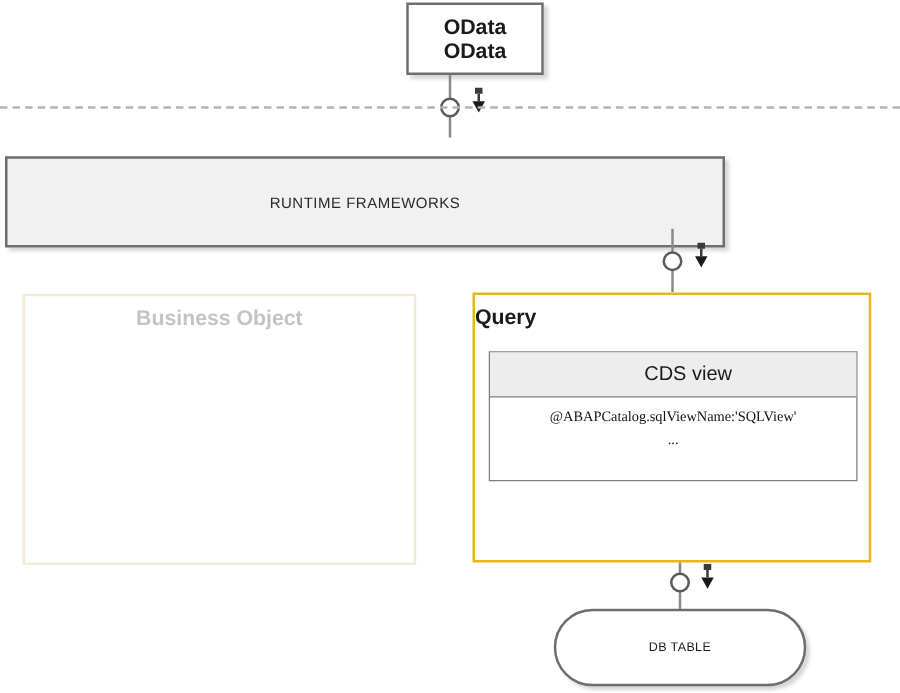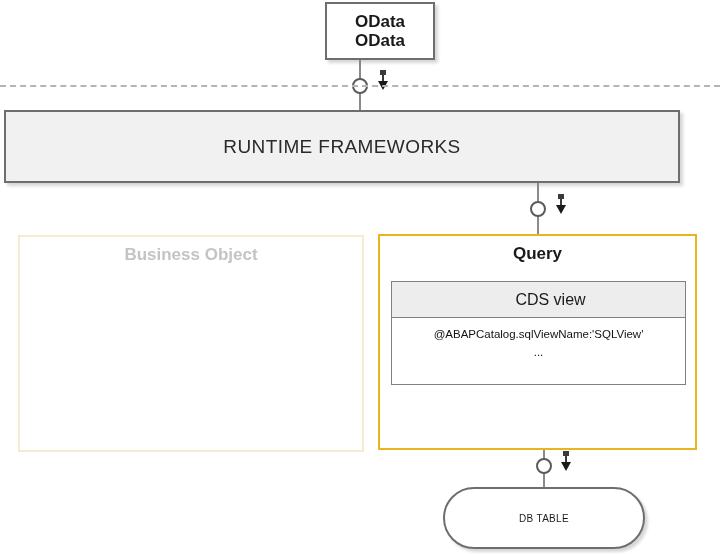--- a/index.html
+++ b/index.html
@@ -55,13 +55,13 @@
   
   #runtime-frameworks {
     left: 4px;
-    top: 110px;
-    width: 676px;
+    top: 125px;
+    width: 576px;
     height: 73px;
     border: 2px solid #6e6e6e;
     background: #f1f1f1;
     box-shadow: 3px 3px 3px rgba(0,0,0,0.16);
-    font-size: 19px;
+    font-size: 12px;
     letter-spacing: 0.4px;
     color: #2a2a2a;
   }

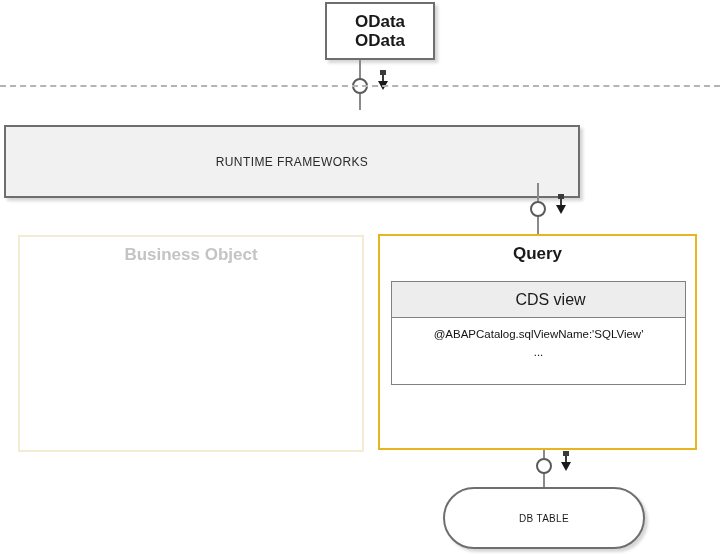--- a/index.html
+++ b/index.html
@@ -70,7 +70,7 @@
   #business-object {
     left: 18px;
     top: 235px;
-    width: 346px;
+    width: 315px;
     height: 217px;
     border: 2px solid #f3ebd2;
     background: #ffffff;

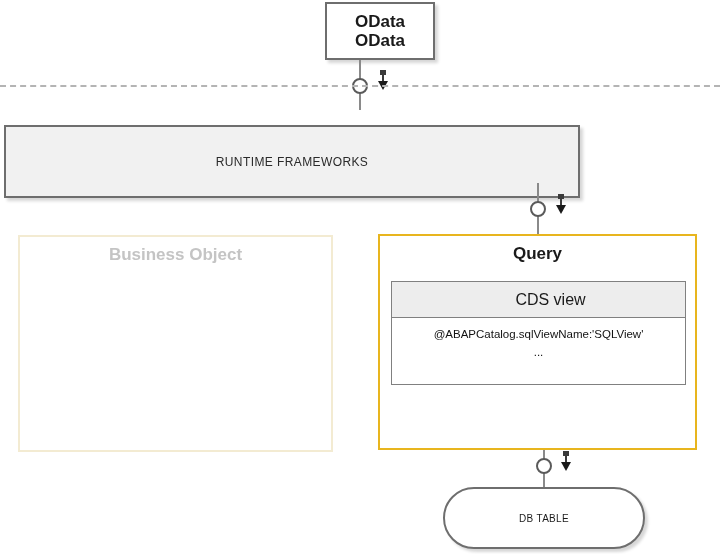--- a/index.html
+++ b/index.html
@@ -97,7 +97,7 @@
   }
   #query .node-title {
     display: block;
-    text-align: center;
+    text-align: left;
     font-size: 17px;
     font-weight: bold;
     color: #1a1a1a;

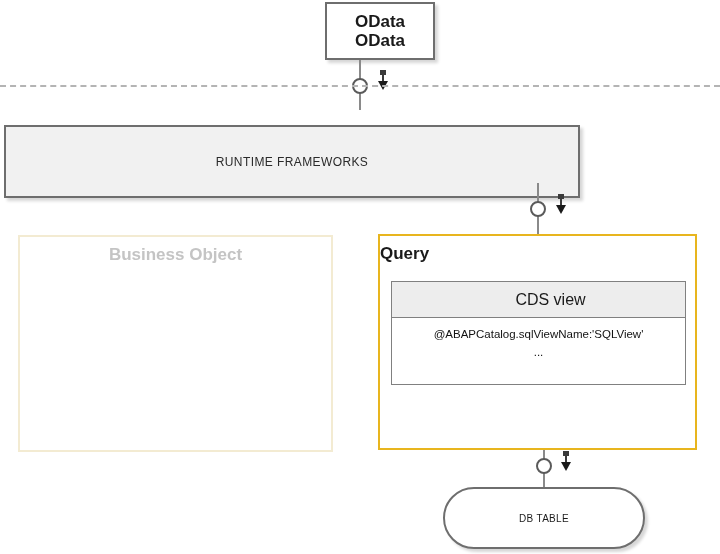--- a/index.html
+++ b/index.html
@@ -130,7 +130,7 @@
     min-height: 48px;
   }
   .code-line {
-    font-family: Liberation Sans, sans-serif;
+    font-family: Liberation Serif, serif;
     font-size: 11.5px;
     color: #121212;
     white-space: pre;

